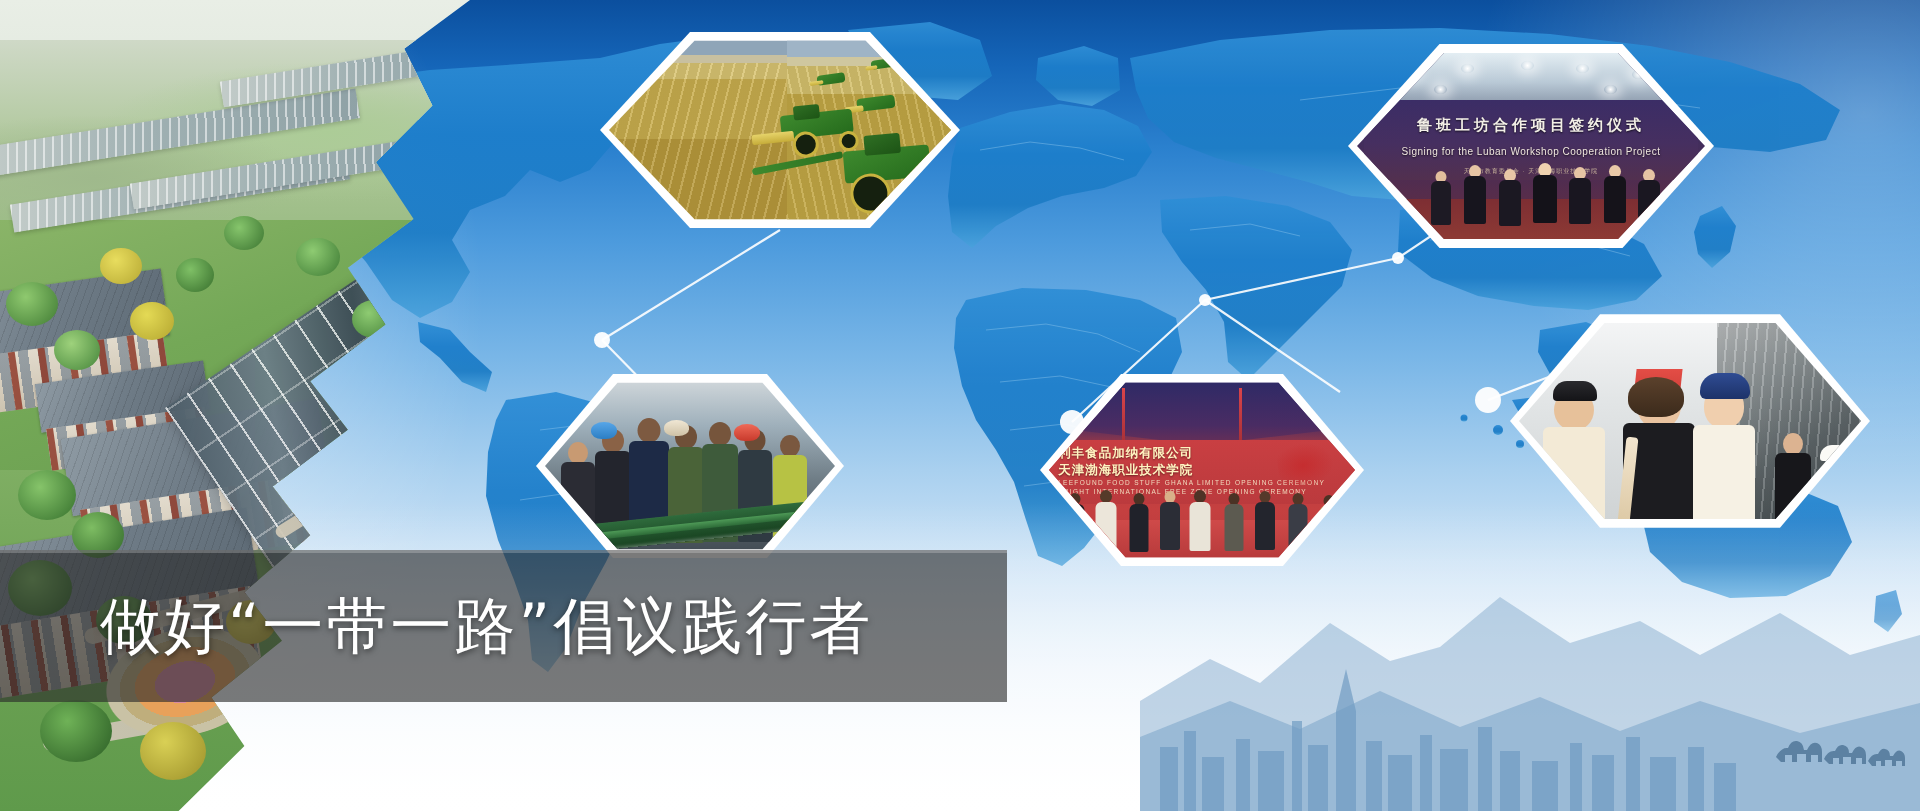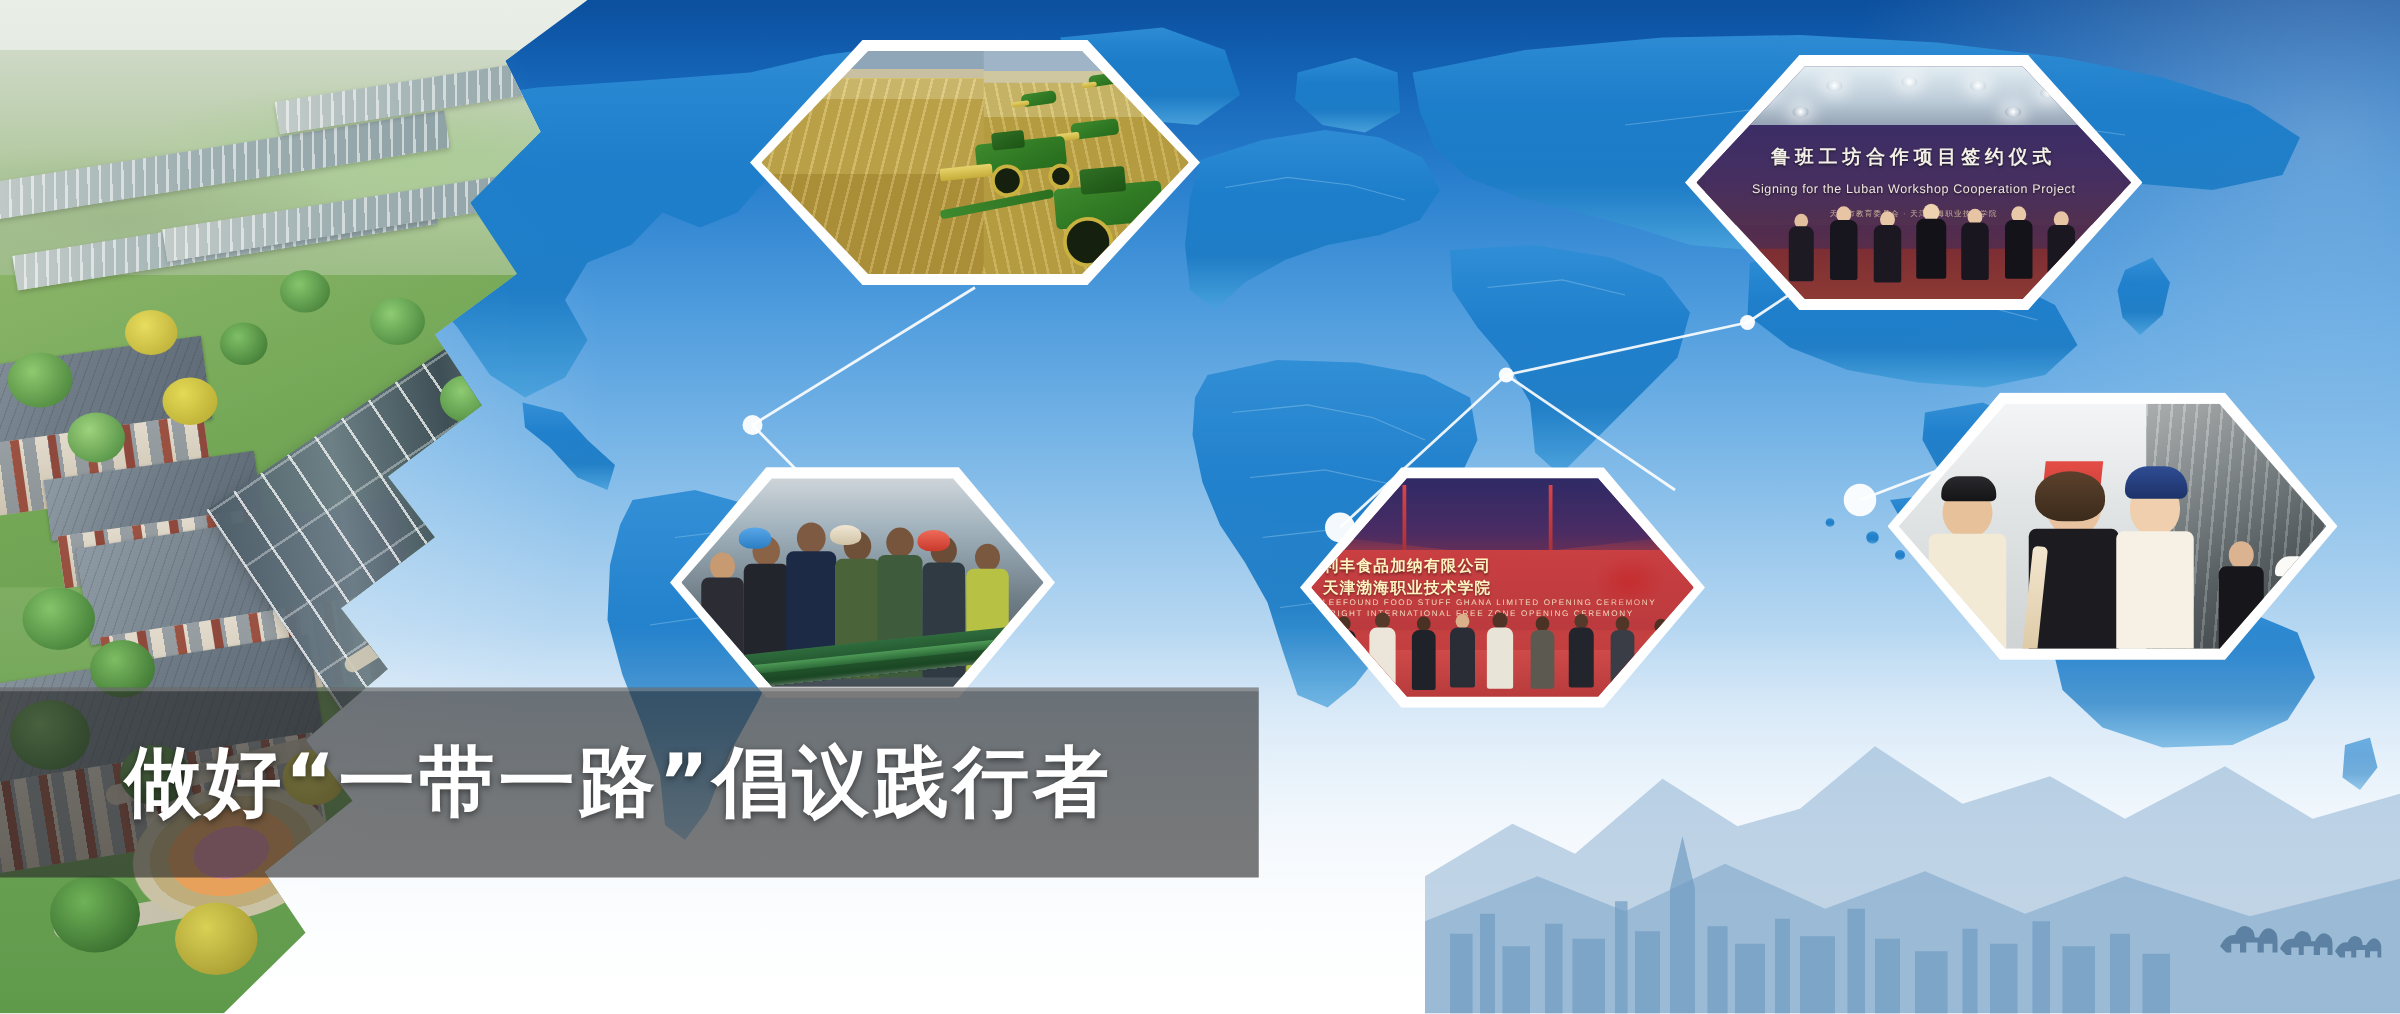--- a/index.html
+++ b/index.html
@@ -263,7 +263,7 @@
   .title-text{
     position:absolute;left:100px;top:556px;
     font-family:"DejaVu Sans","Liberation Sans",sans-serif;
-    font-size:61px;font-weight:700;color:#ffffff;
+    font-size:61px;font-weight:400;color:#ffffff;
     letter-spacing:3px;line-height:140px;white-space:nowrap;
     text-shadow:0 2px 6px rgba(0,0,0,.55);
   }

